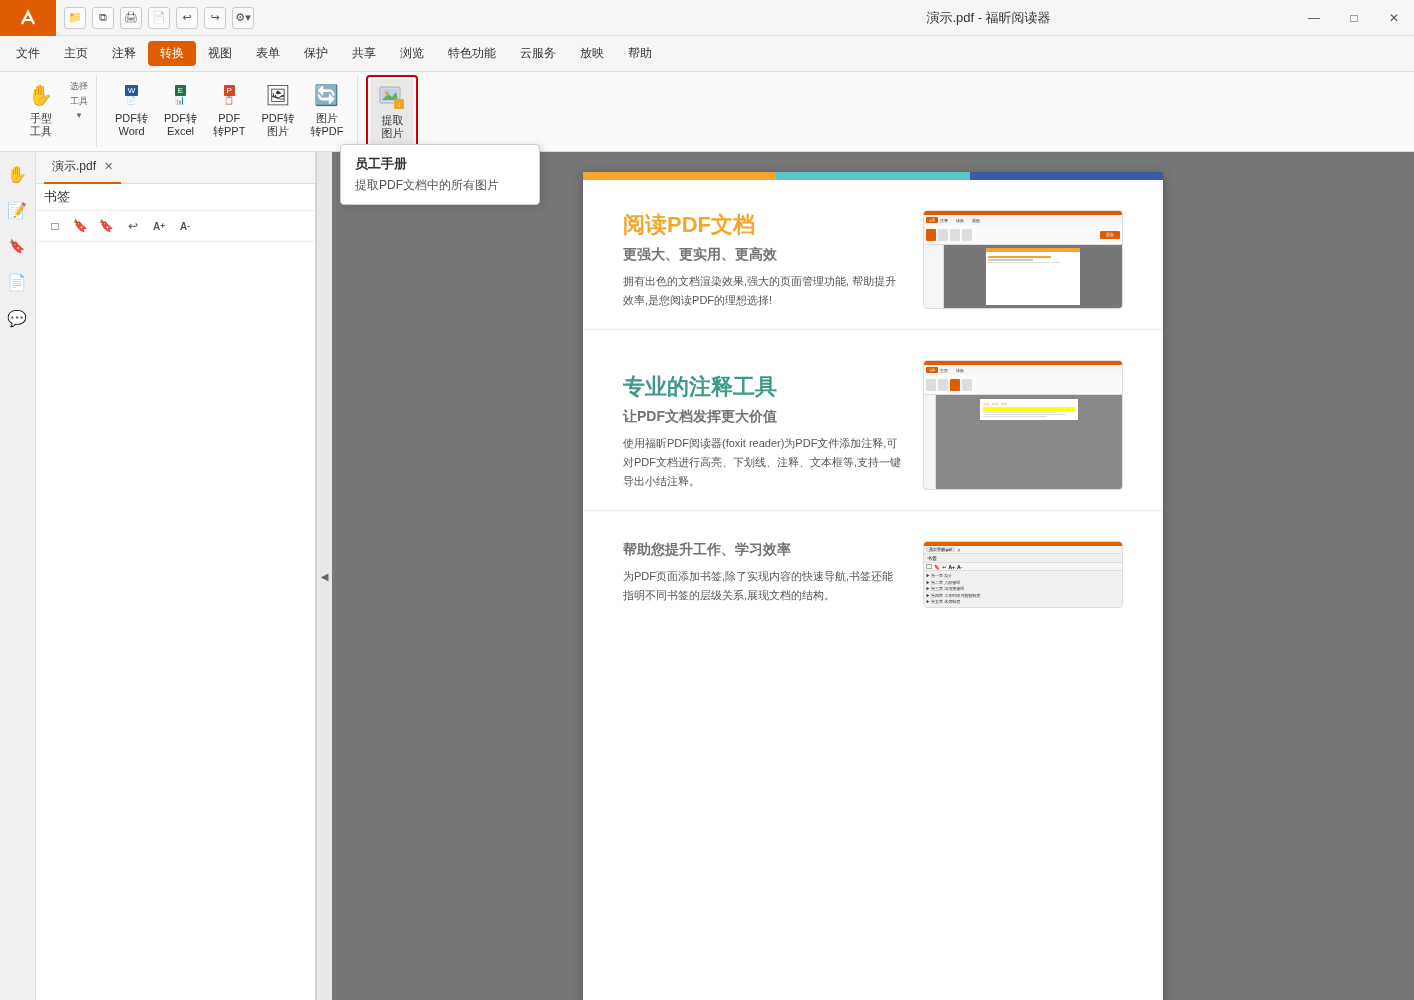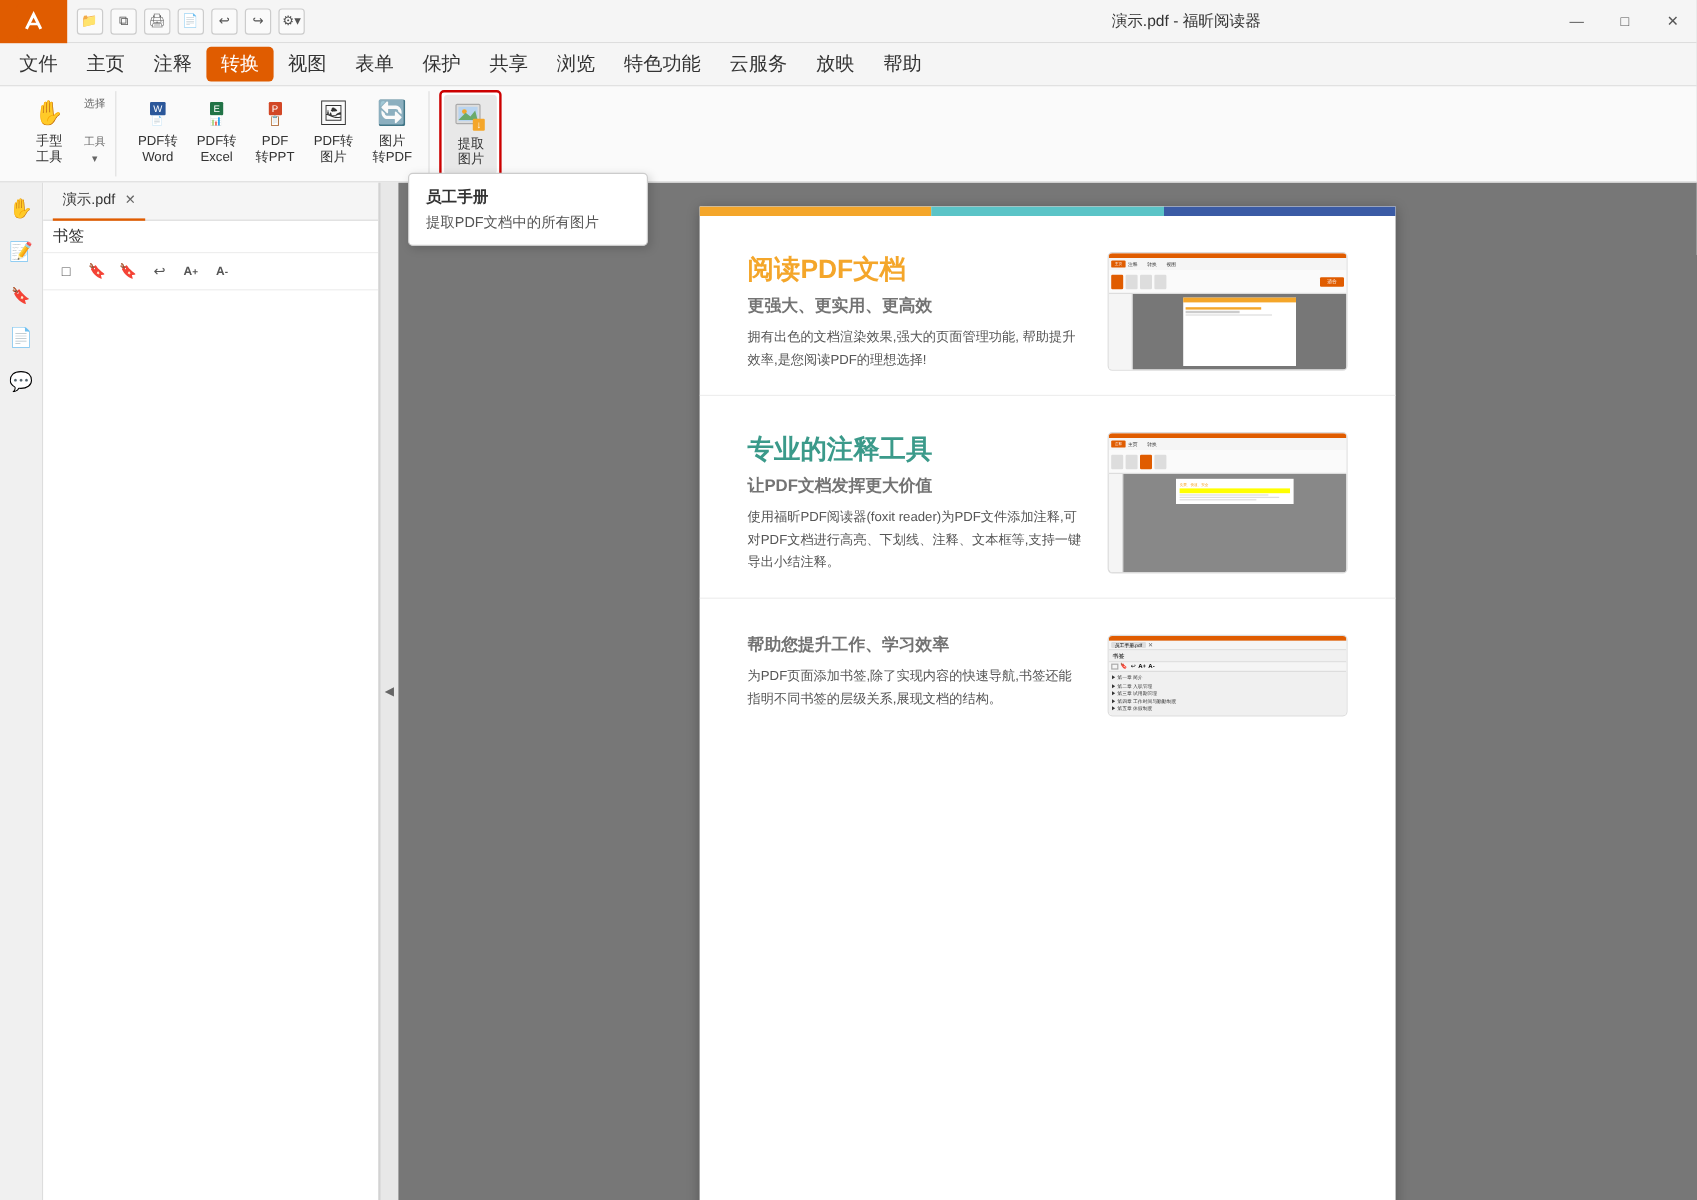--- a/index.html
+++ b/index.html
@@ -71,7 +71,7 @@
       cursor: pointer;
       border-radius: 3px;
       color: #333;
-      font-size: 16px;
+      font-size: 12px;
       font-family: Liberation Serif, serif;
     }
     .menu-item.active {

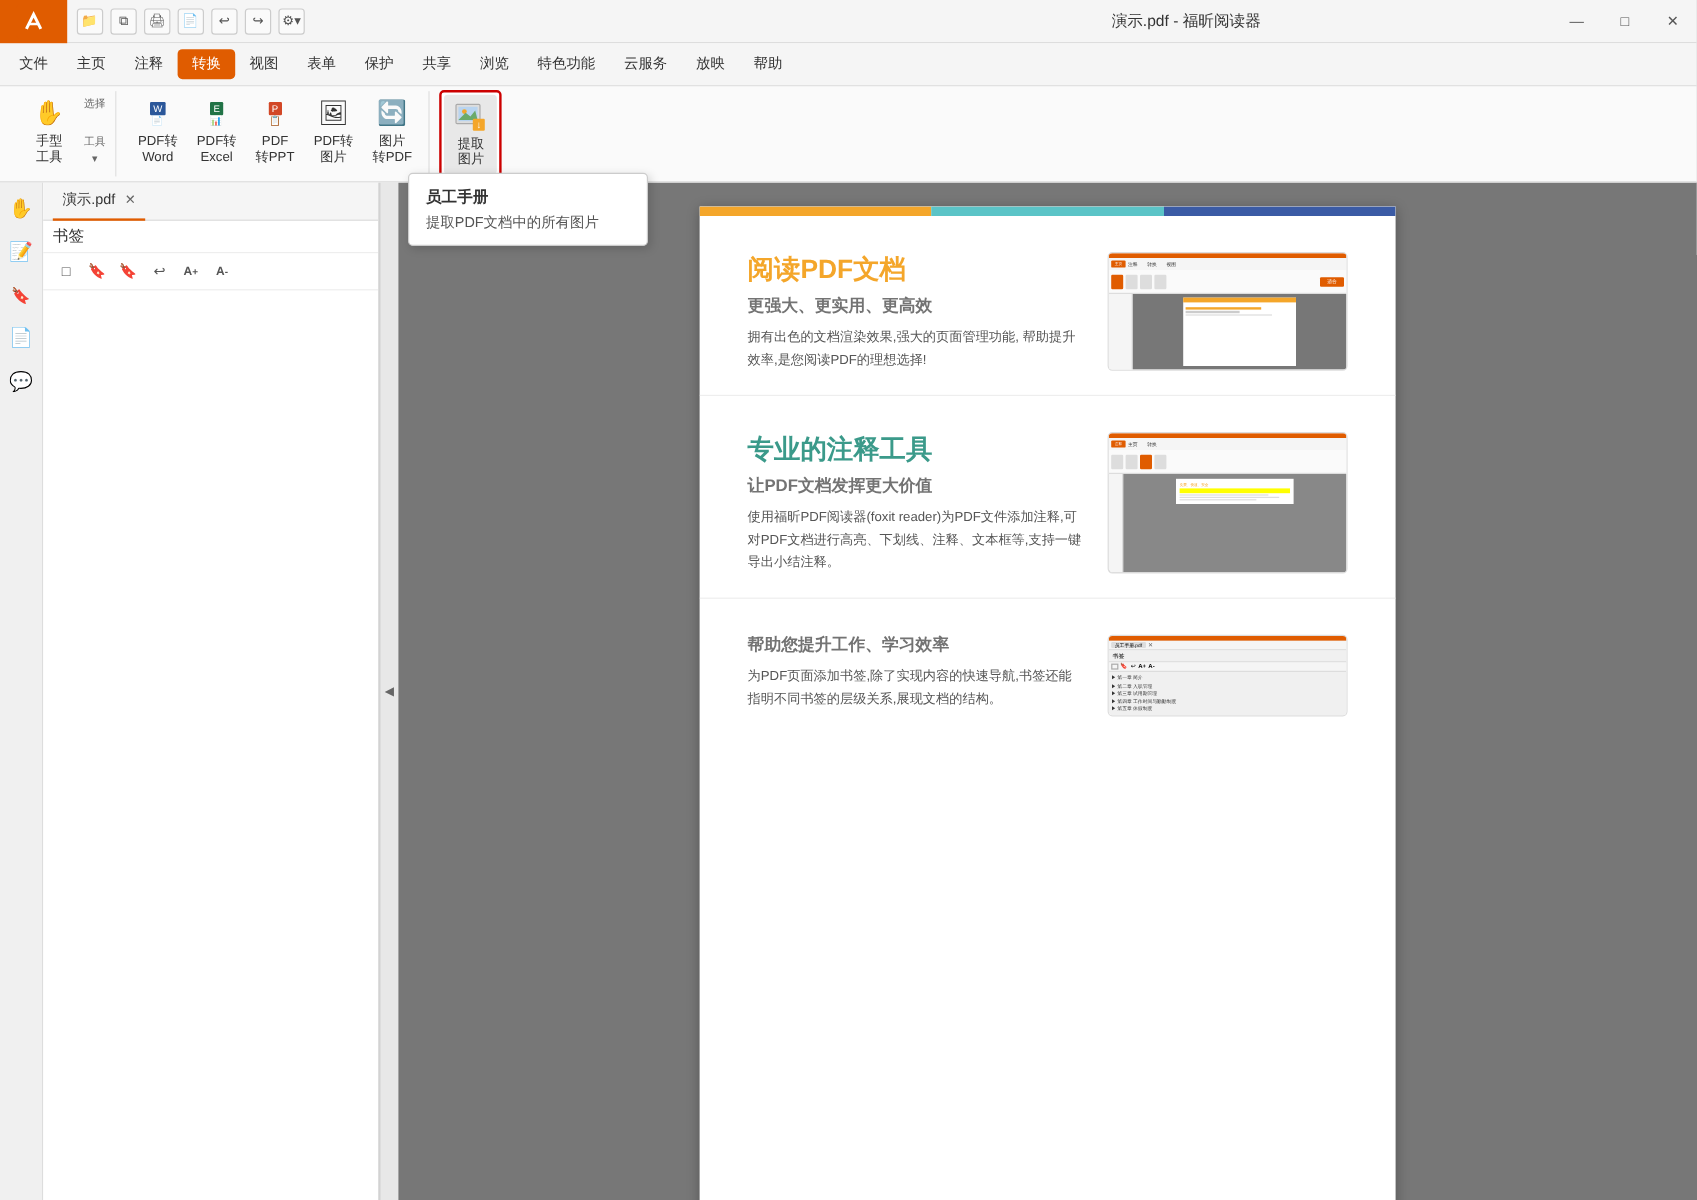--- a/index.html
+++ b/index.html
@@ -395,7 +395,7 @@
         <div class="ribbon-btn-label">手型<br>工具</div>
       </div>
       <div style="display:flex;flex-direction:column;gap:2px;margin-top:4px;">
-        <div style="font-size:9px;color:#666;text-align:center;margin-bottom:17px;">选择</div>
+        <div style="font-size:9px;color:#666;text-align:center;margin-bottom:0;">选择</div>
         <div style="font-size:9px;color:#666;text-align:center;">工具</div>
         <div style="font-size:9px;color:#666;text-align:center;">▾</div>
       </div>

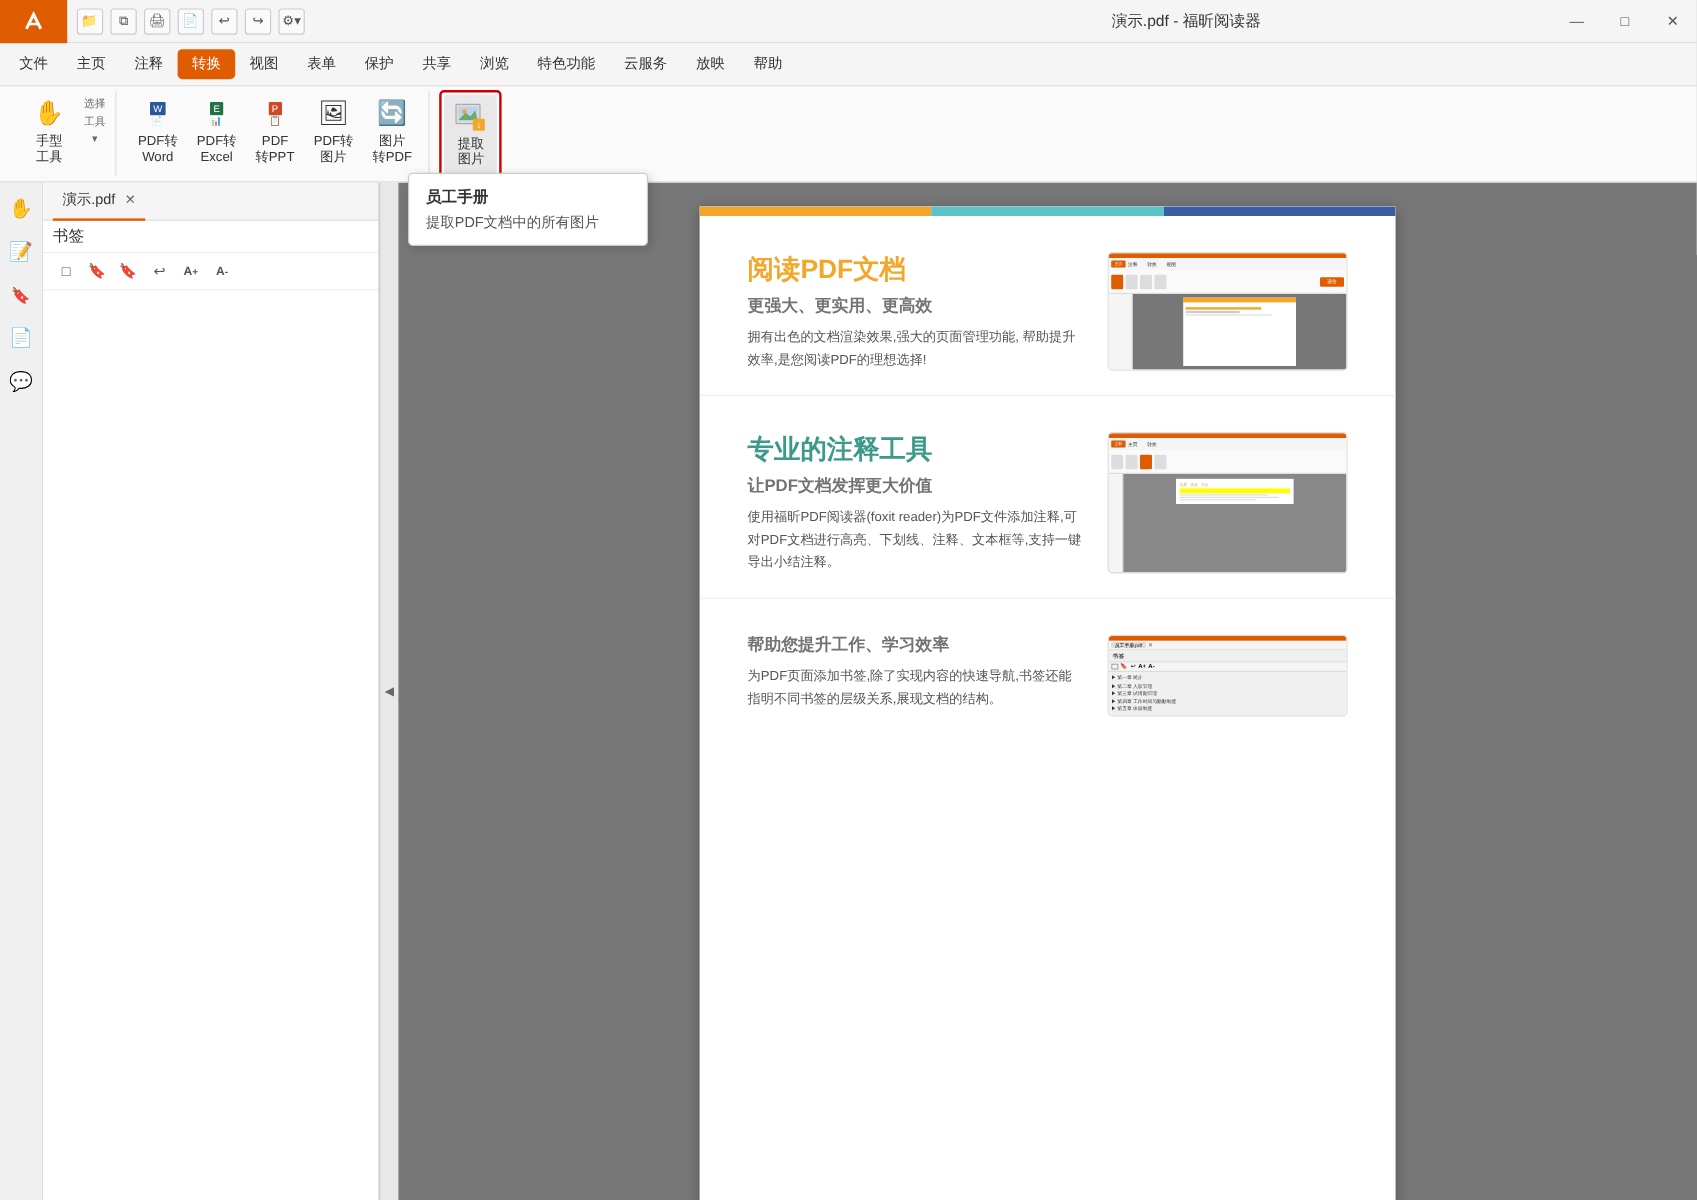--- a/index.html
+++ b/index.html
@@ -552,7 +552,7 @@
 
       <div class="pdf-section">
         <div class="pdf-section-text">
-          <div class="pdf-section-title" style="color:#3b9a8a;">专业的注释工具</div>
+          <div class="pdf-section-title" style="color:#3b9a8a;margin-top:12px;">专业的注释工具</div>
           <div class="pdf-section-subtitle">让PDF文档发挥更大价值</div>
           <div class="pdf-section-body">使用福昕PDF阅读器(foxit reader)为PDF文件添加注释,可对PDF文档进行高亮、下划线、注释、文本框等,支持一键导出小结注释。</div>
         </div>

